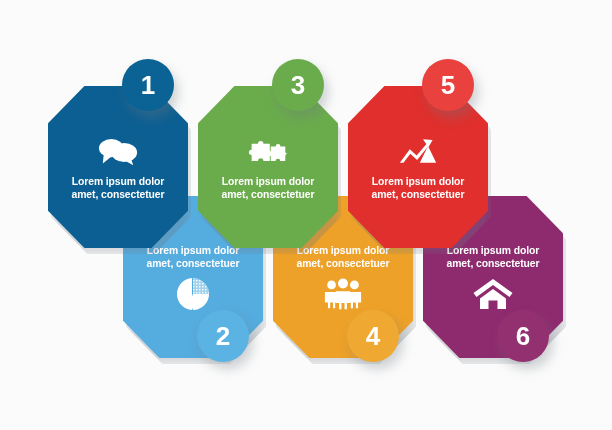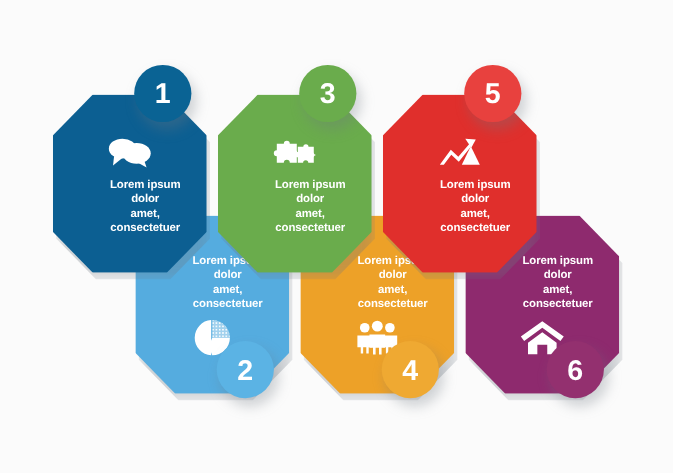--- a/index.html
+++ b/index.html
@@ -88,7 +88,6 @@
     text-align: center;
     white-space: pre-line;
     letter-spacing: -0.1px;
-    margin-left: 28px;
   }
 
   

